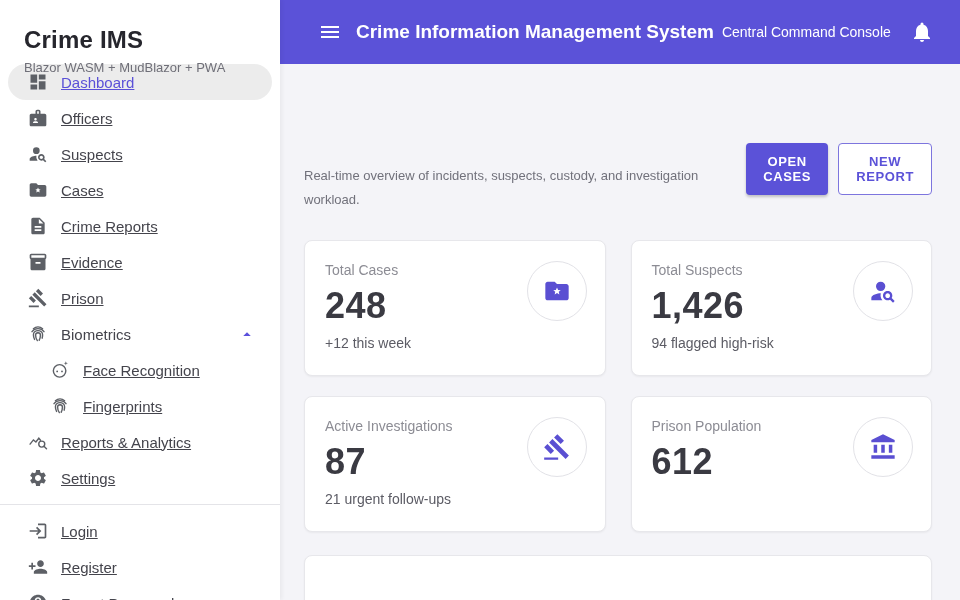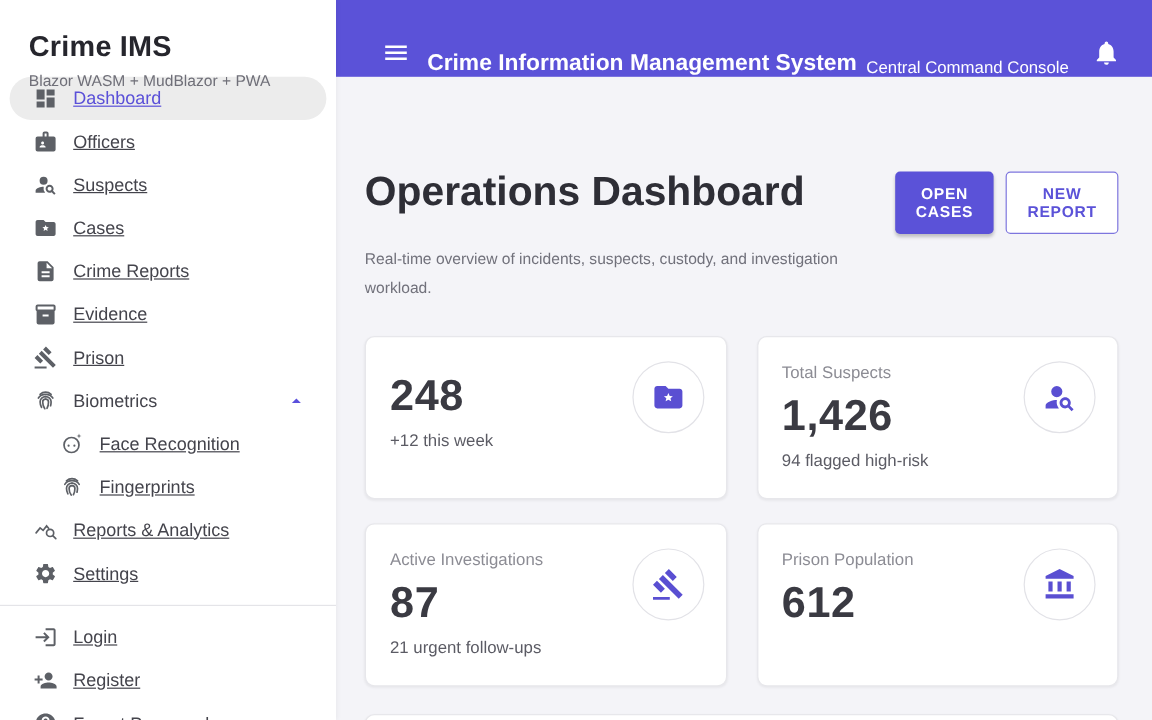--- a/index.html
+++ b/index.html
@@ -25,7 +25,7 @@
   .nav-divider{height:1px;background:#e4e4e8;margin:8px 0}
 
   
-  .appbar{position:absolute;left:280px;top:0;width:680px;height:64px;background:#5b52d8;display:flex;align-items:flex-end;padding:0 18px 0 30px;z-index:1}
+  .appbar{position:absolute;left:280px;top:0;width:680px;height:64px;background:#5b52d8;display:flex;align-items:center;padding:0 18px 0 30px;z-index:1}
   .icon-btn{width:40px;height:40px;display:flex;align-items:center;justify-content:center;border-radius:50%;cursor:pointer;flex:0 0 40px}
   .icon-btn svg{width:24px;height:24px;fill:#fff}
   .appbar-title{color:#fff;font-size:19px;font-weight:600;margin-left:6px;white-space:nowrap}

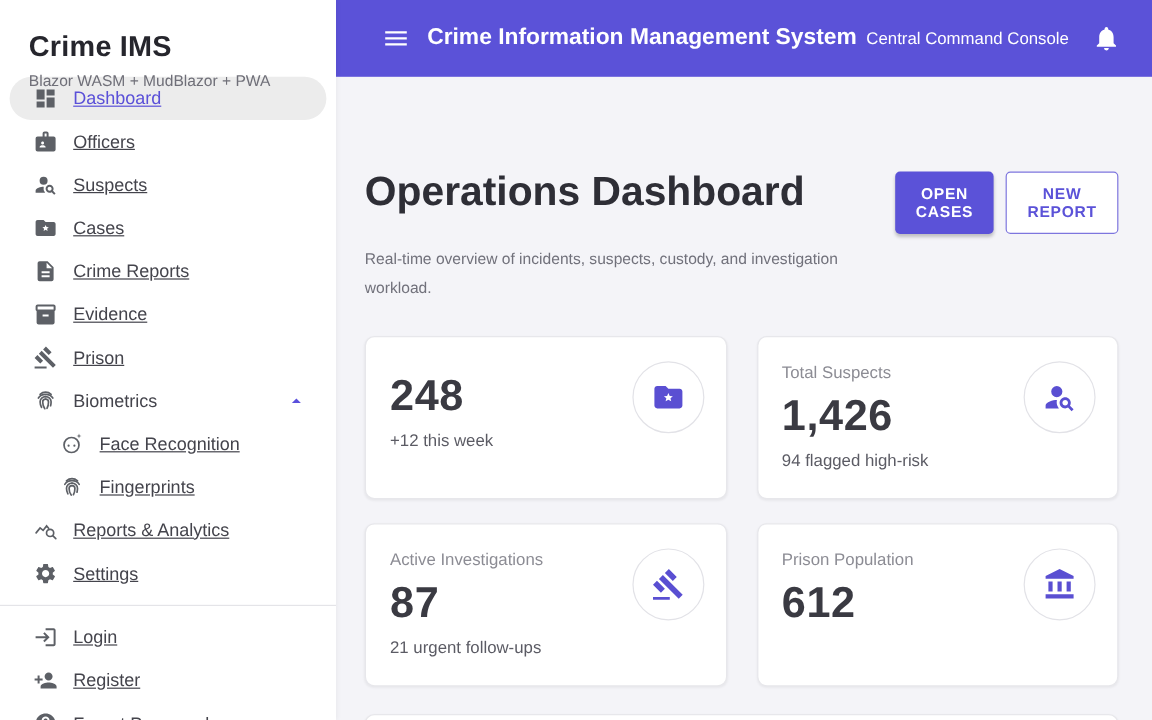--- a/index.html
+++ b/index.html
@@ -238,7 +238,6 @@
 
   <div class="header-row">
     <div>
-      <h1 class="page-title">Operations Dashboard</h1>
       <p class="page-desc">Real-time overview of incidents, suspects, custody, and investigation workload.</p>
     </div>
     <div class="actions">

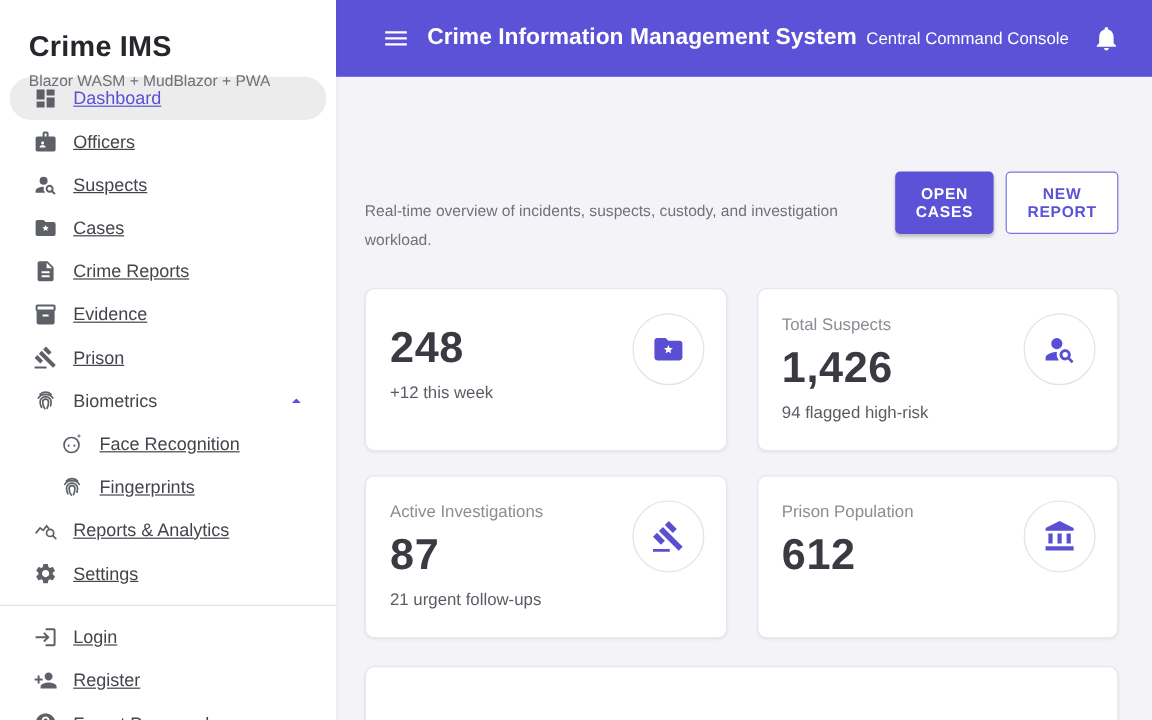--- a/index.html
+++ b/index.html
@@ -249,6 +249,7 @@
   <div class="stats-grid">
 
     <div class="stat-card">
+      <div class="stat-label">Total Cases</div>
       <div class="stat-value">248</div>
       <div class="stat-caption">+12 this week</div>
       <div class="stat-avatar">

